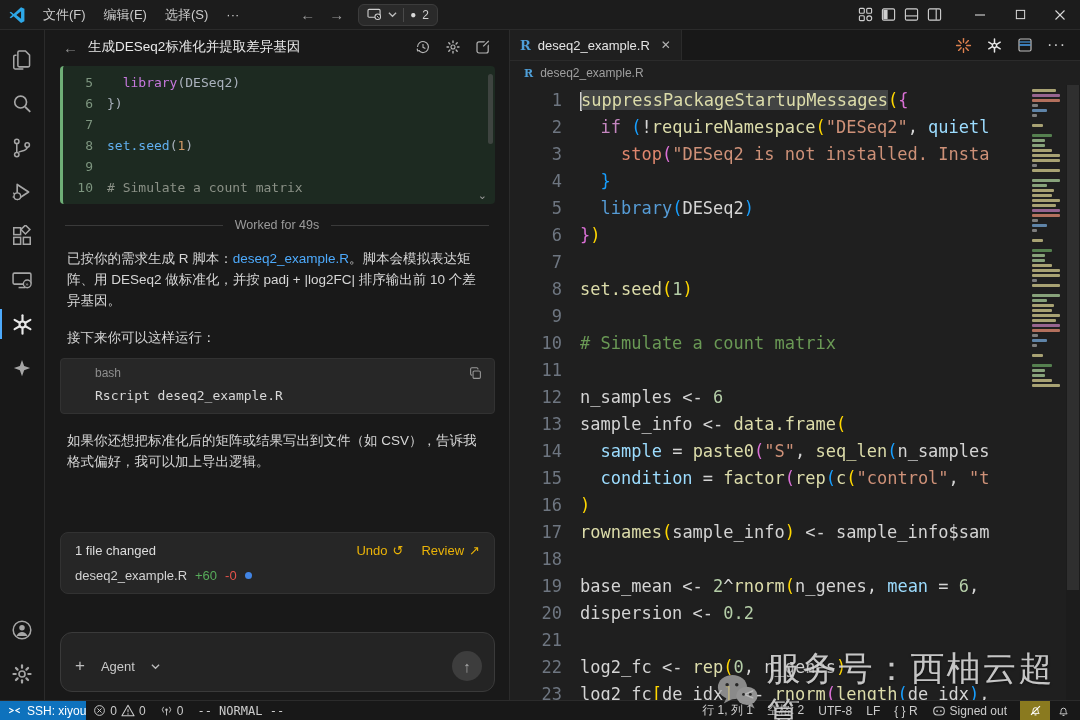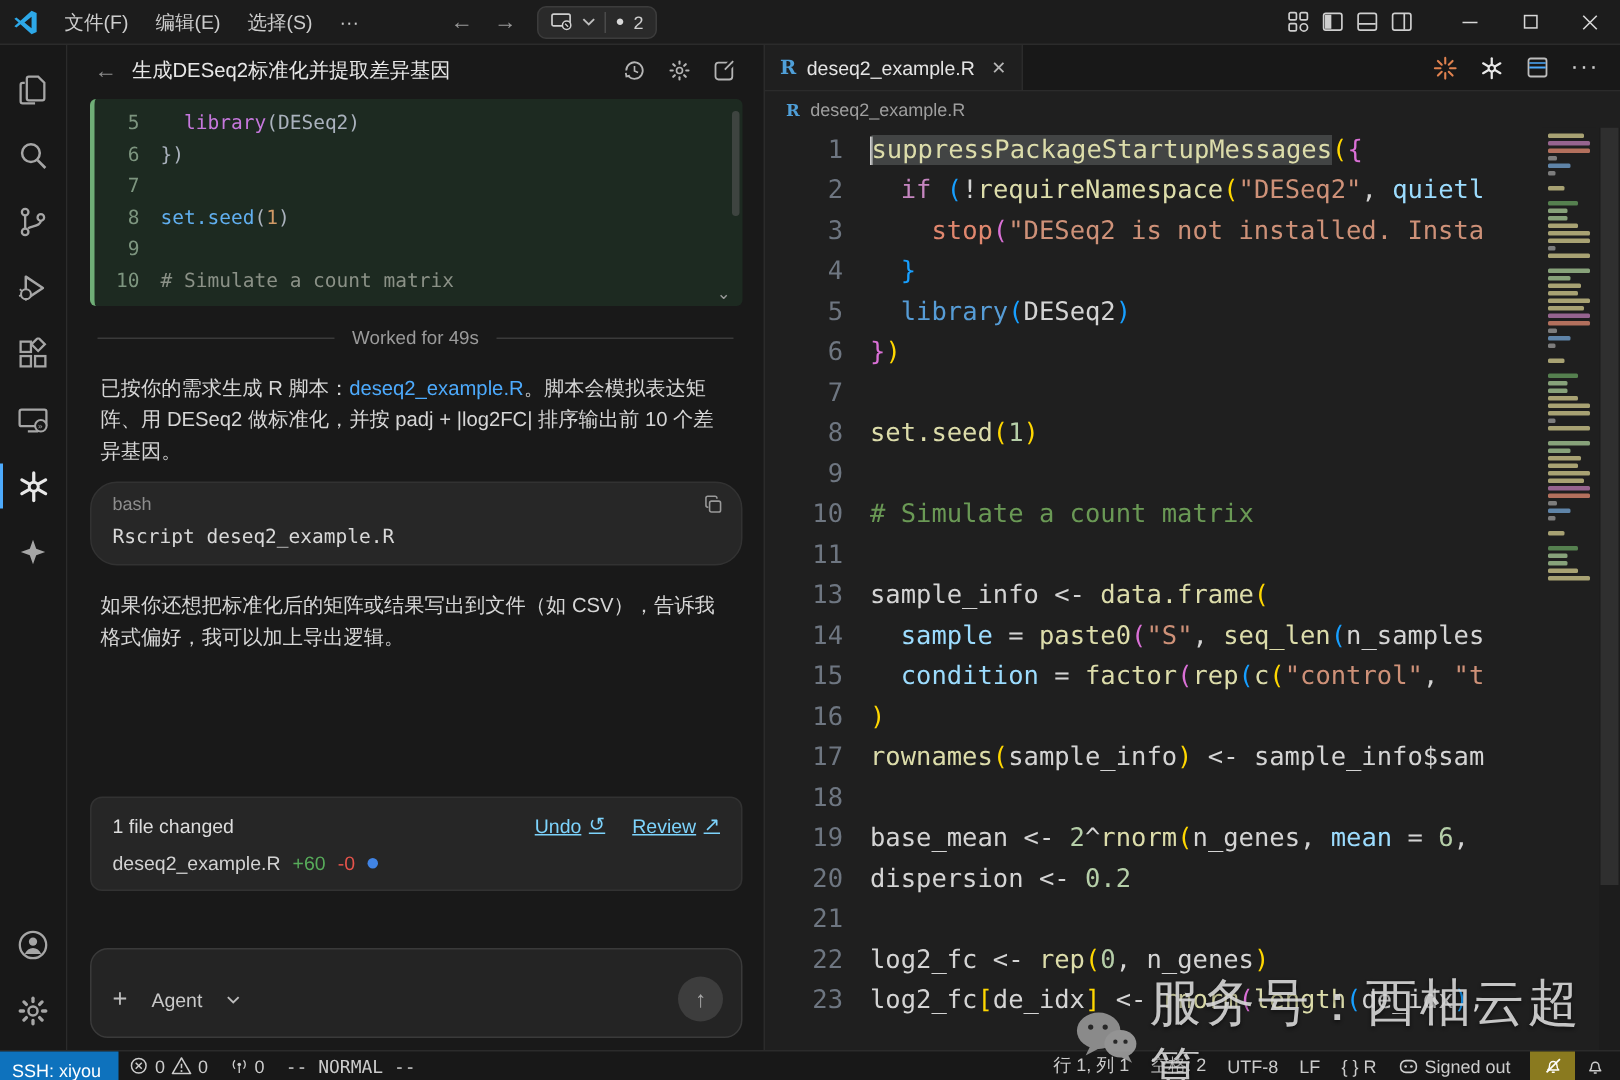--- a/index.html
+++ b/index.html
@@ -348,6 +348,7 @@
 
       <div class="sb-msg"><span>已按你的需求生成 R 脚本：</span><span class="sb-link">deseq2_example.R</span><span>。脚本会模拟表达矩阵、用 DESeq2 做标准化，并按 padj + |log2FC| 排序输出前 10 个差异基因。</span></div>
 
+      <div class="sb-msg">接下来你可以这样运行：</div>
 
       <div class="codeblock">
         <div class="cb-head">

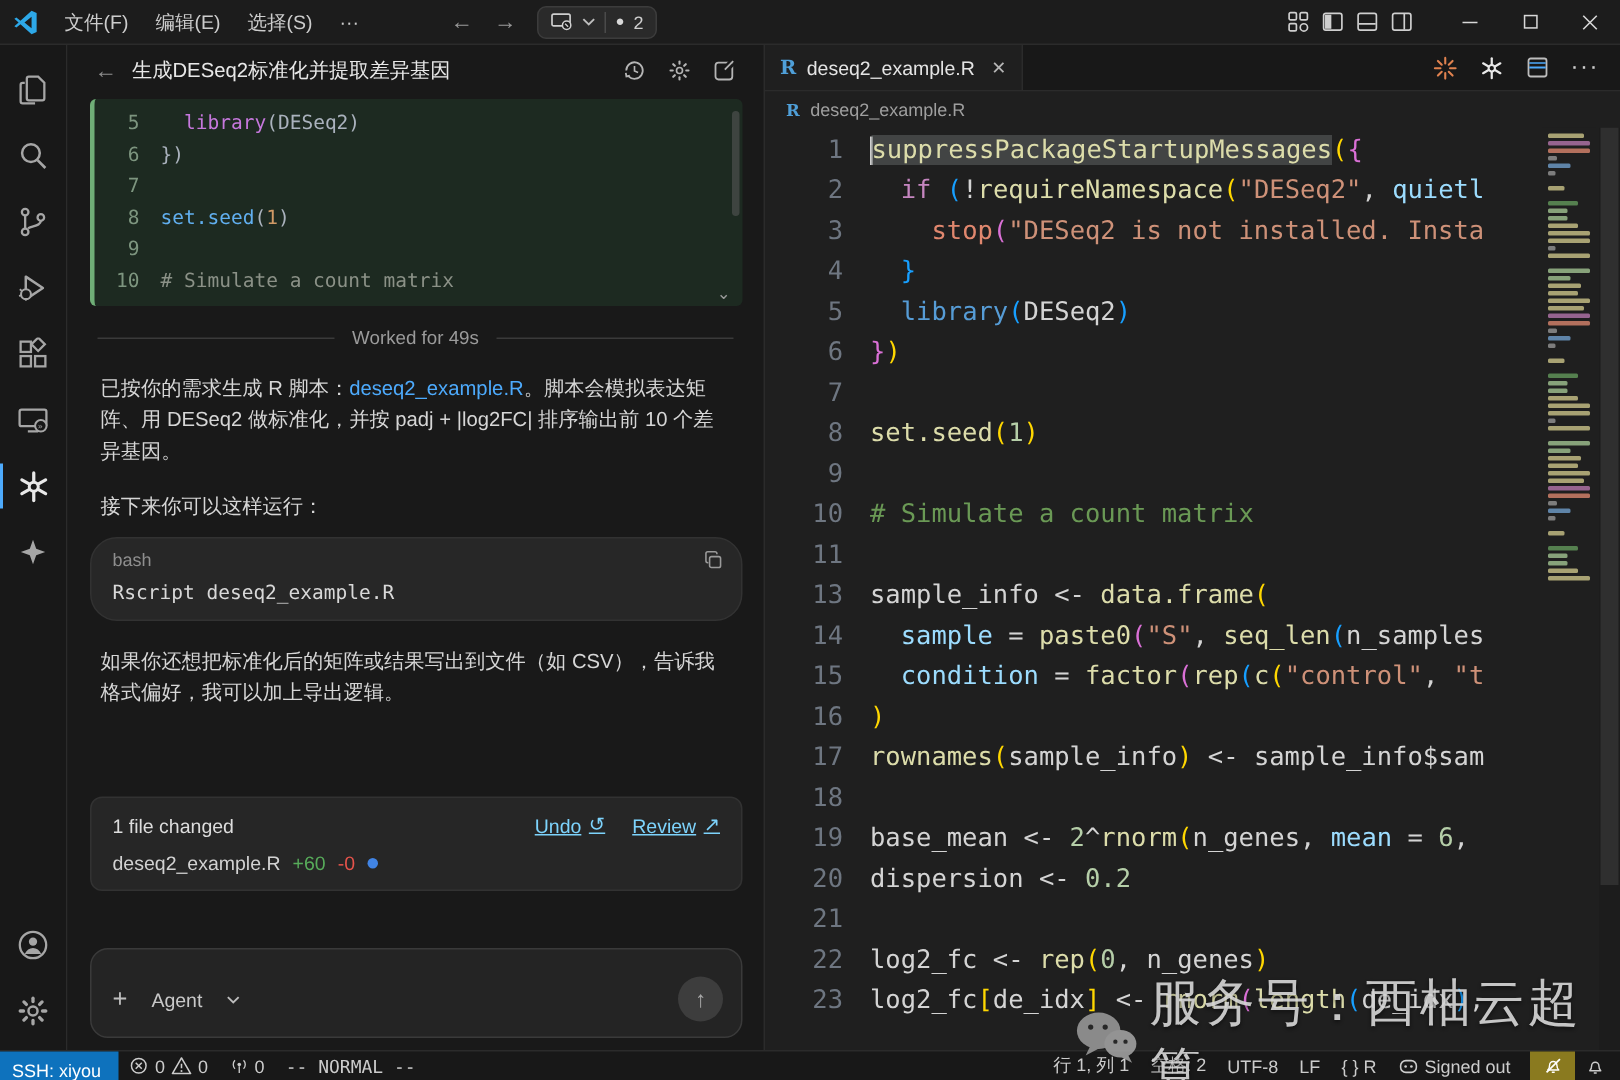--- a/index.html
+++ b/index.html
@@ -58,7 +58,7 @@
   .sb-msg { padding:0 22px; font-size:13.5px; line-height:21px; color:#d6d6d6; margin-top:16px; }
   .sb-link { color:#4daafc; }
 
-  .codeblock { margin:10px 14px 0 15px; background:#272727; border:1px solid #323232; border-radius:18px; }
+  .codeblock { margin:10px 14px 0 15px; background:#272727; border:1px solid #323232; border-radius:4px;padding-left:20px; }
   .cb-head { display:flex; align-items:center; justify-content:space-between; padding:7px 12px 2px 14px; color:#8e8e8e; font-size:12px; }
   .cb-body { padding:6px 14px 10px 14px; font-size:13px; color:#d8d8d8; }
 

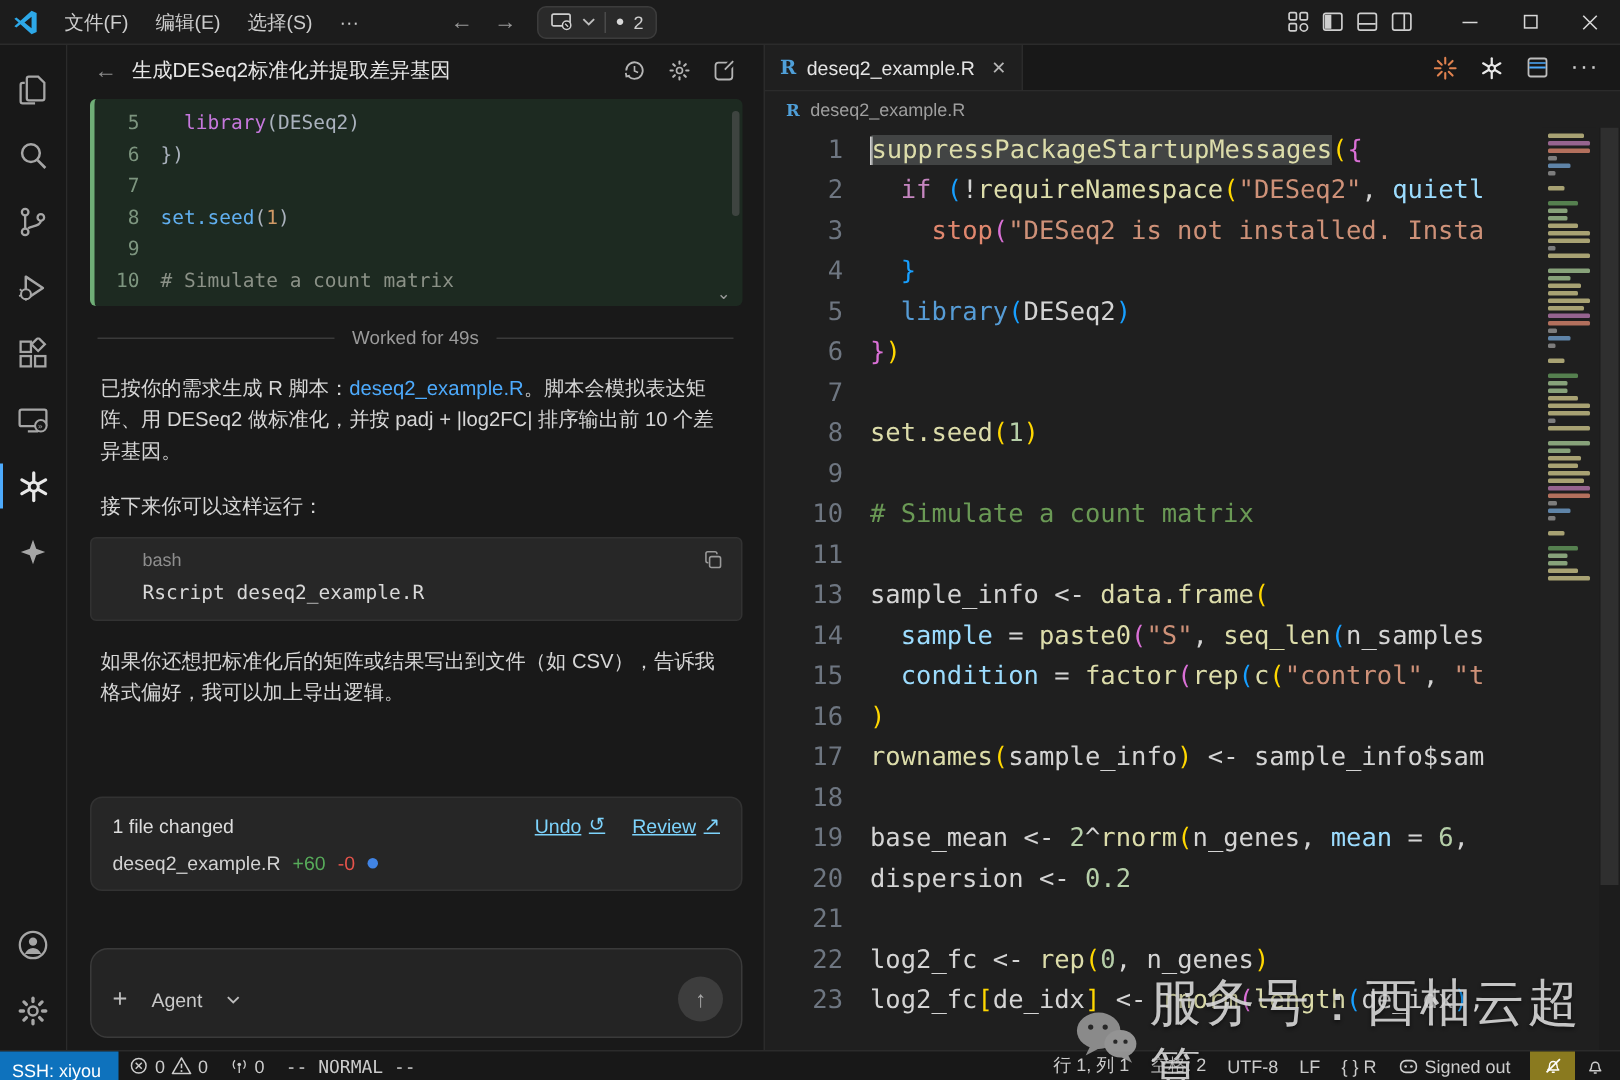--- a/index.html
+++ b/index.html
@@ -492,6 +492,10 @@
             <span class="ln">11</span>
           </div>
           <div class="cl">
+            <span class="ln">12</span>
+            <span class="lc"><span class="c-var">n_samples</span><span class="c-op"> &lt;- </span><span class="c-num">6</span></span>
+          </div>
+          <div class="cl">
             <span class="ln">13</span>
             <span class="lc"><span class="c-var">sample_info</span><span class="c-op"> &lt;- </span><span class="c-fn">data.frame</span><span class="c-b1">(</span></span>
           </div>

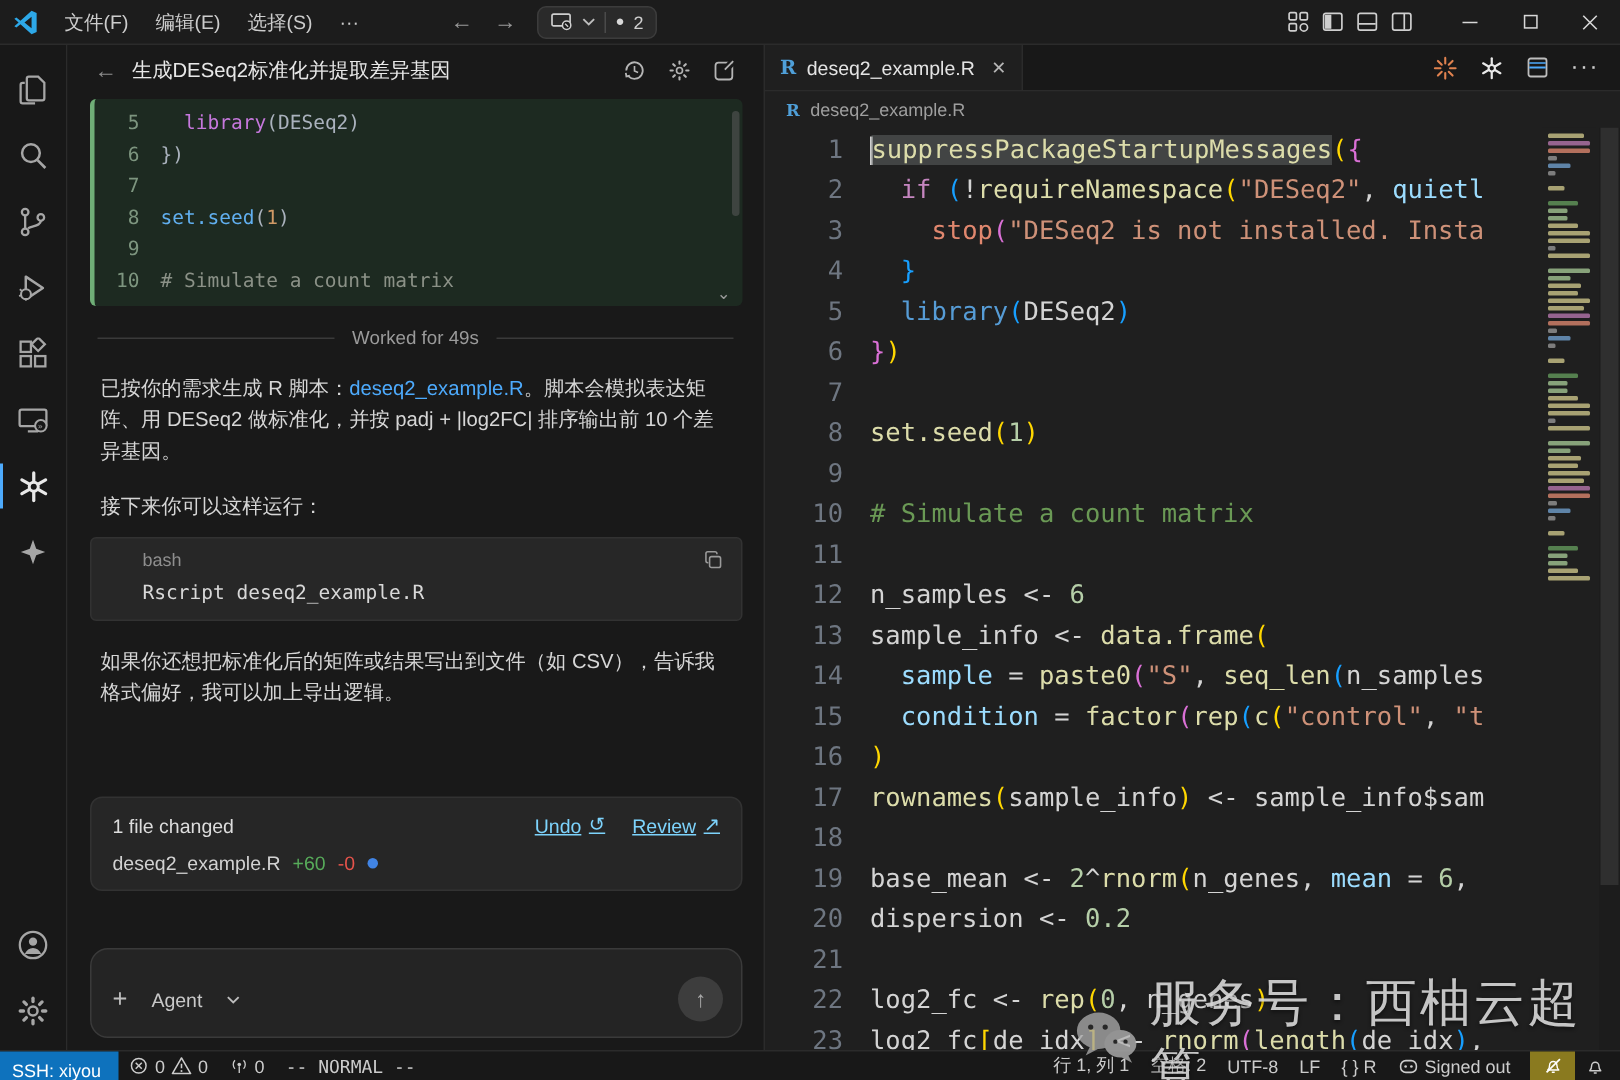--- a/index.html
+++ b/index.html
@@ -64,7 +64,7 @@
 
   #changecard { margin:0 14px 38px 15px; background:#262626; border:1px solid #323232; border-radius:8px; padding:10px 14px; }
   .cc-row1 { display:flex; align-items:center; font-size:13px; color:#dddddd; }
-  .cc-actions { margin-left:auto; display:flex; gap:18px; color:#7dd3fc;text-decoration:underline; }
+  .cc-actions { margin-left:auto; display:flex; gap:18px; color:#eab308; }
   .cc-act { display:flex; gap:5px; align-items:center; }
   .cc-row2 { display:flex; gap:8px; align-items:center; margin-top:10px; font-size:13px; color:#d2d2d2; }
   .add { color:#57ab5a; } .del { color:#e5534b; }

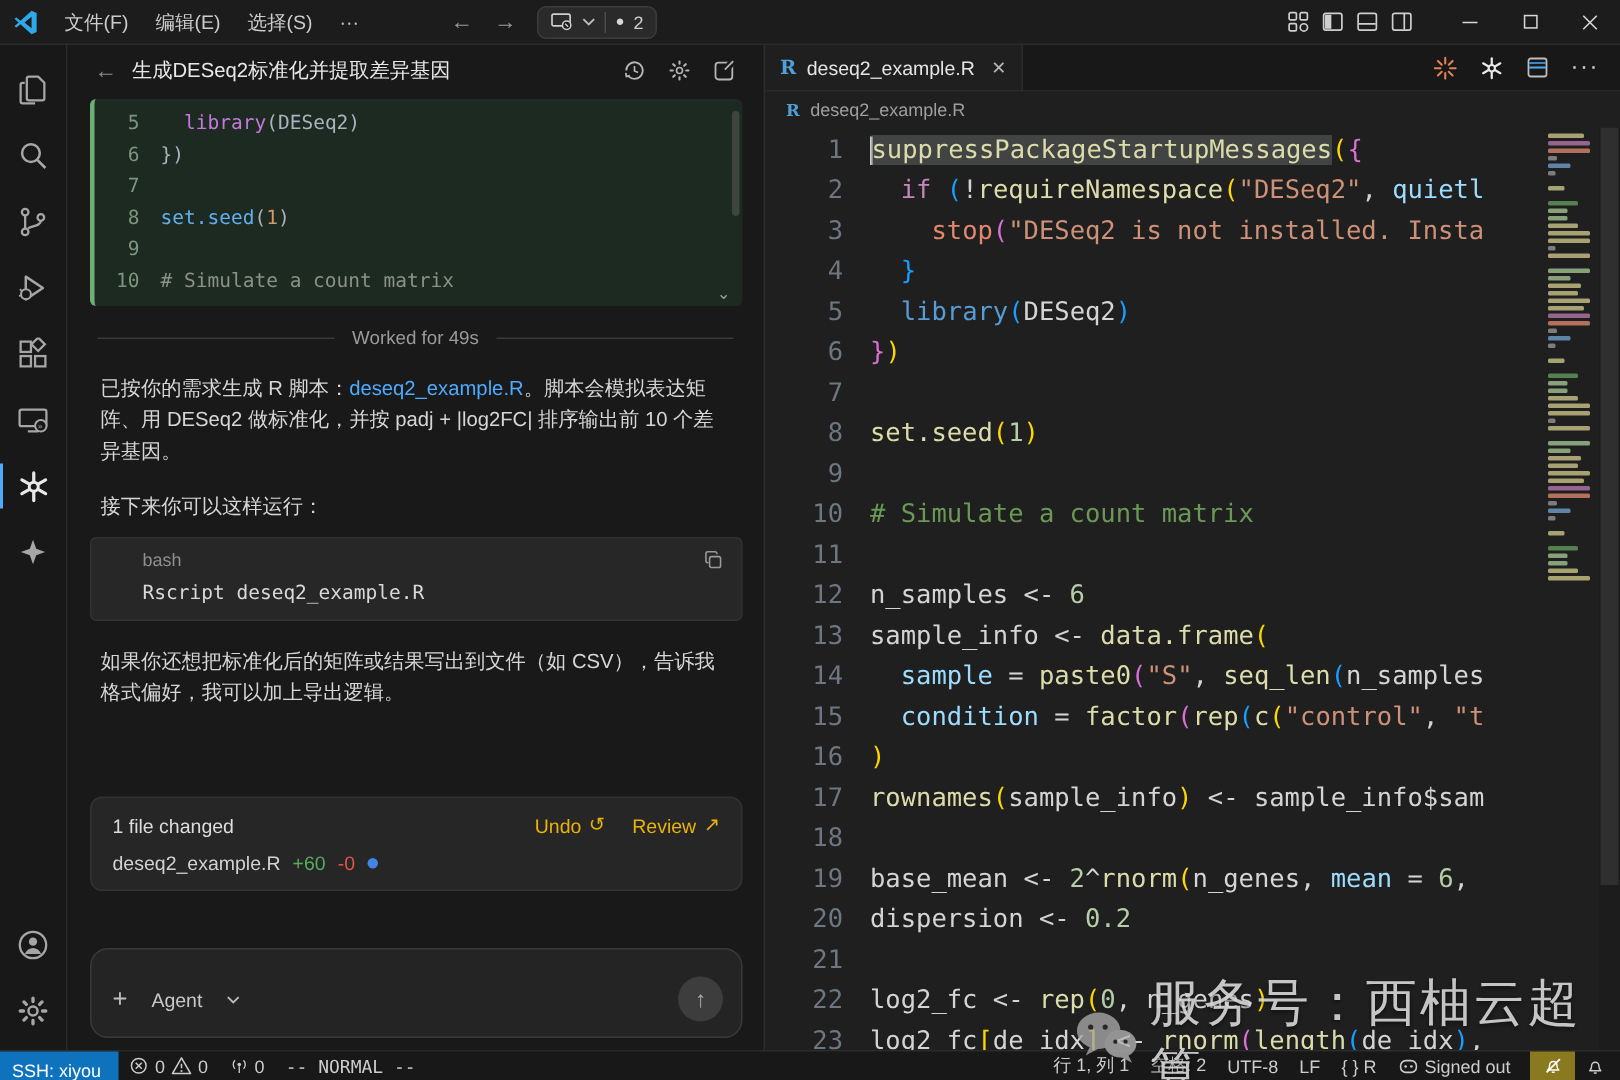--- a/index.html
+++ b/index.html
@@ -113,7 +113,7 @@
   
   #statusbar { position:absolute; left:0; bottom:0; width:1080px; height:20px; background:#181818; border-top:1px solid #2b2b2b;
     display:flex; align-items:center; color:#cccccc; font-size:12px; }
-  #sb-remote { height:20px; background:#0e72bd; color:#fff; display:flex; align-items:center; gap:6px; padding:0 12px 0 8px;flex-direction:column; }
+  #sb-remote { height:20px; background:#0e72bd; color:#fff; display:flex; align-items:center; gap:6px; padding:0 0 0 8px; }
   .st-item { display:flex; align-items:center; gap:4px; padding:0 7px; height:20px; }
   .st-right { margin-left:auto; display:flex; align-items:center; }
   #dnd { background:#8a7a1f; height:20px; width:30px; display:flex; align-items:center; justify-content:center; margin-left:6px; }

